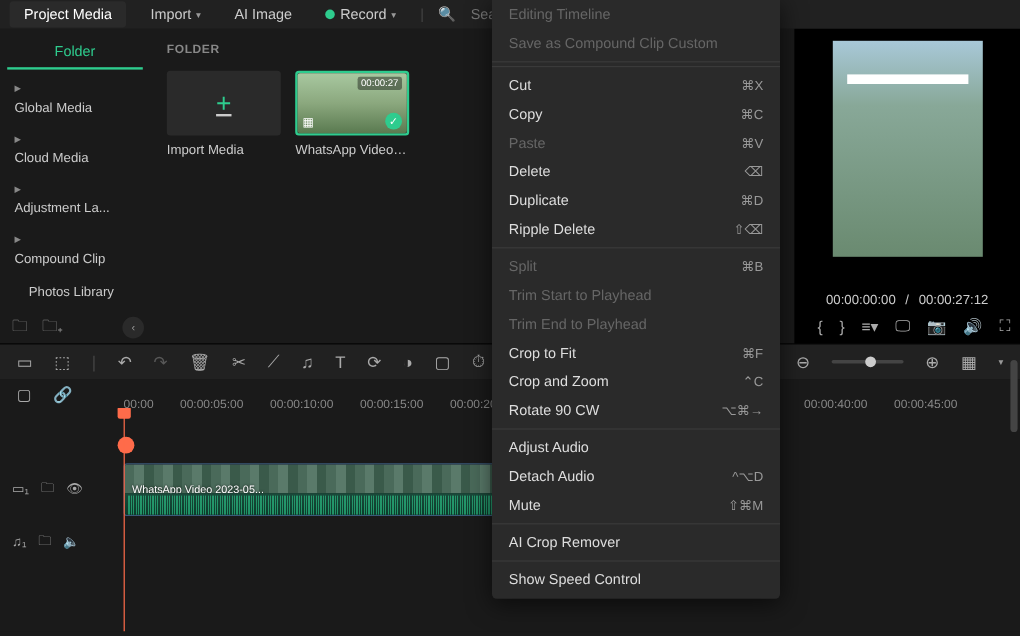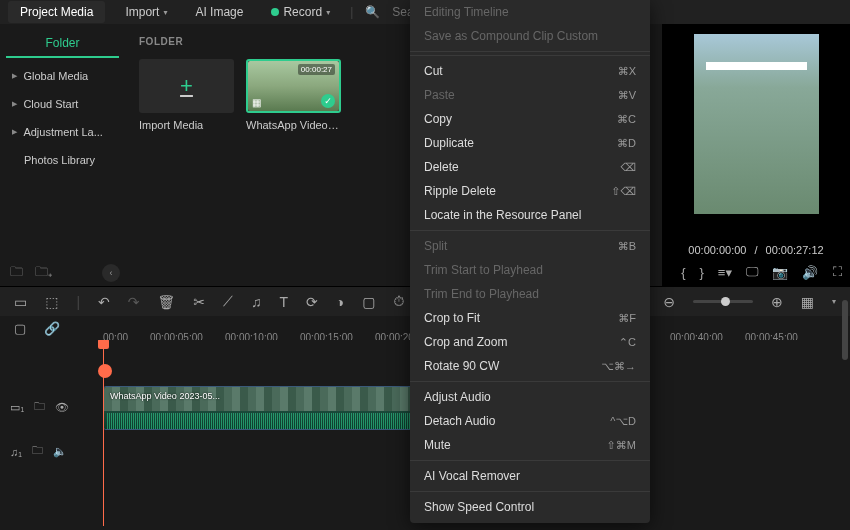--- a/index.html
+++ b/index.html
@@ -14,7 +14,7 @@
 .main-area { display: flex; height: 262px; }
 .sidebar { width: 125px; background: #1a1a1a; padding: 6px; }
 .sidebar-tab { text-align: center; padding: 6px; color: #2ecc8e; font-size: 12px; font-weight: 500; border-bottom: 2px solid #2ecc8e; margin-bottom: 4px; }
-.side-item { display: flex; align-items: center; gap: 6px; padding: 8px 6px; font-size: 11px; color: #ccc; border-radius: 4px; cursor: pointer; }
+.side-item { display: flex; align-items: flex-start; gap: 6px; padding: 8px 6px; font-size: 11px; color: #ccc; border-radius: 4px; cursor: pointer; flex-direction: column; }
 .tri { font-size: 7px; color: #888; }
 .side-collapse { position: absolute; left: 102px; top: 264px; width: 18px; height: 18px; background: #2a2a2a; border-radius: 50%; display: flex; align-items: center; justify-content: center; font-size: 9px; color: #999; }
 .side-foot { position: absolute; left: 10px; top: 262px; display: flex; gap: 12px; color: #888; font-size: 13px; }

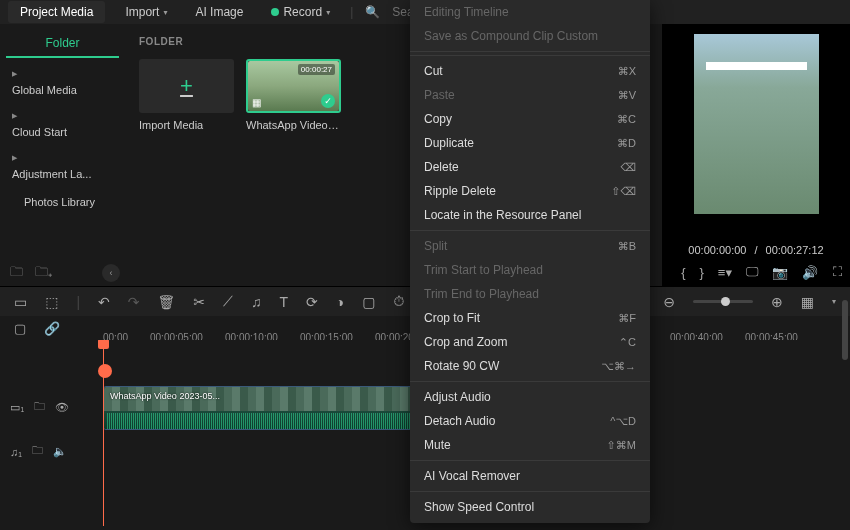--- a/index.html
+++ b/index.html
@@ -224,15 +224,15 @@
       <span>Cut</span>
       <span class="ctx-short">⌘X</span>
     </div>
+  <div class="ctx-item">
+      <span>Copy</span>
+      <span class="ctx-short">⌘C</span>
+    </div>
   <div class="ctx-item disabled">
       <span>Paste</span>
       <span class="ctx-short">⌘V</span>
     </div>
   <div class="ctx-item">
-      <span>Copy</span>
-      <span class="ctx-short">⌘C</span>
-    </div>
-  <div class="ctx-item">
       <span>Duplicate</span>
       <span class="ctx-short">⌘D</span>
     </div>

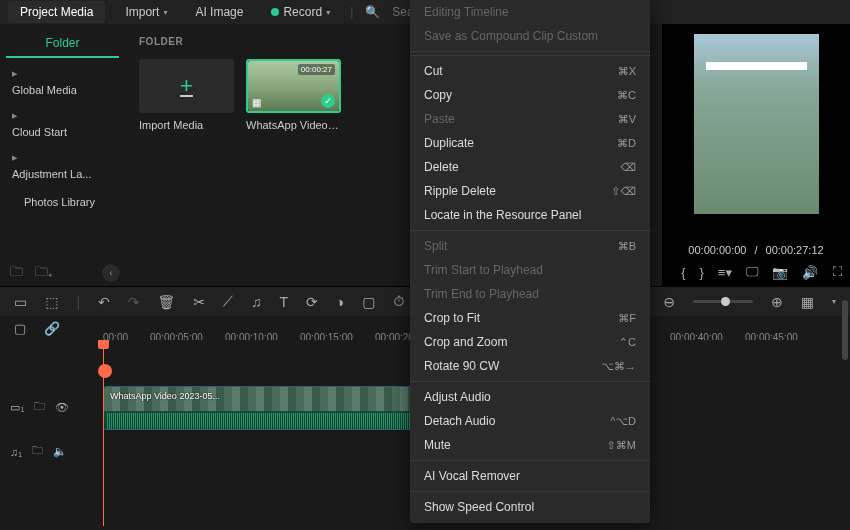--- a/index.html
+++ b/index.html
@@ -90,7 +90,7 @@
       </div>
     <div class="side-item">
         <span class="tri">▶</span>
-        <span>Cloud Start</span>
+        <span>Cloud Media</span>
       </div>
     <div class="side-item">
         <span class="tri">▶</span>

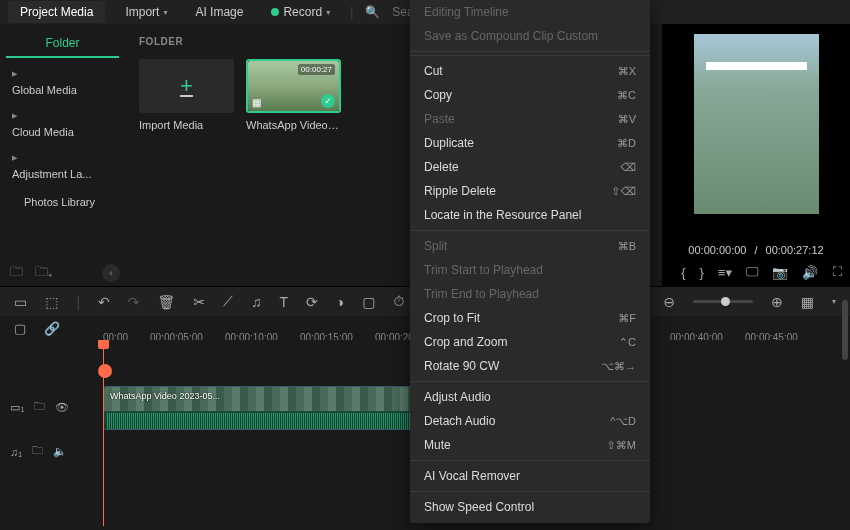--- a/index.html
+++ b/index.html
@@ -233,14 +233,14 @@
       <span class="ctx-short">⌘V</span>
     </div>
   <div class="ctx-item">
+      <span>Delete</span>
+      <span class="ctx-short">⌫</span>
+    </div>
+  <div class="ctx-item">
       <span>Duplicate</span>
       <span class="ctx-short">⌘D</span>
     </div>
   <div class="ctx-item">
-      <span>Delete</span>
-      <span class="ctx-short">⌫</span>
-    </div>
-  <div class="ctx-item">
       <span>Ripple Delete</span>
       <span class="ctx-short">⇧⌫</span>
     </div>

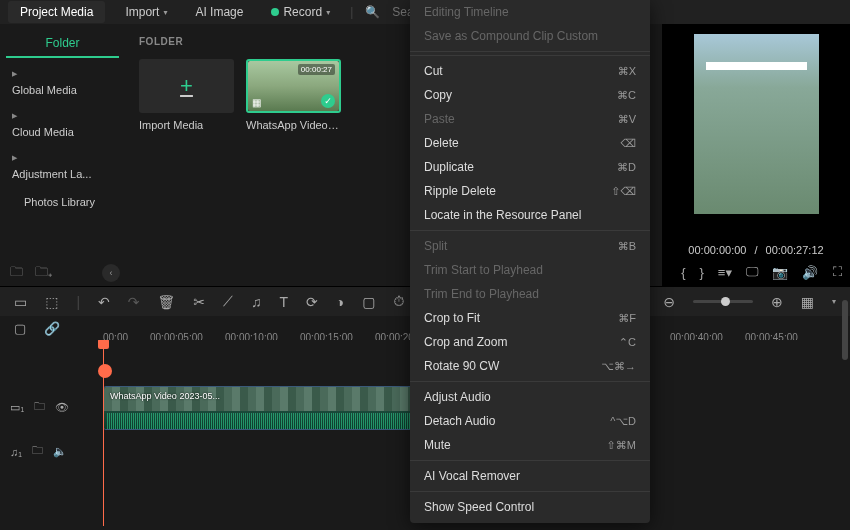--- a/index.html
+++ b/index.html
@@ -96,6 +96,10 @@
         <span class="tri">▶</span>
         <span>Adjustment La...</span>
       </div>
+    <div class="side-item">
+        <span class="tri">▶</span>
+        <span>Compound Clip</span>
+      </div>
     <div class="side-item" style="padding-left:18px">
         <span>Photos Library</span>
       </div>

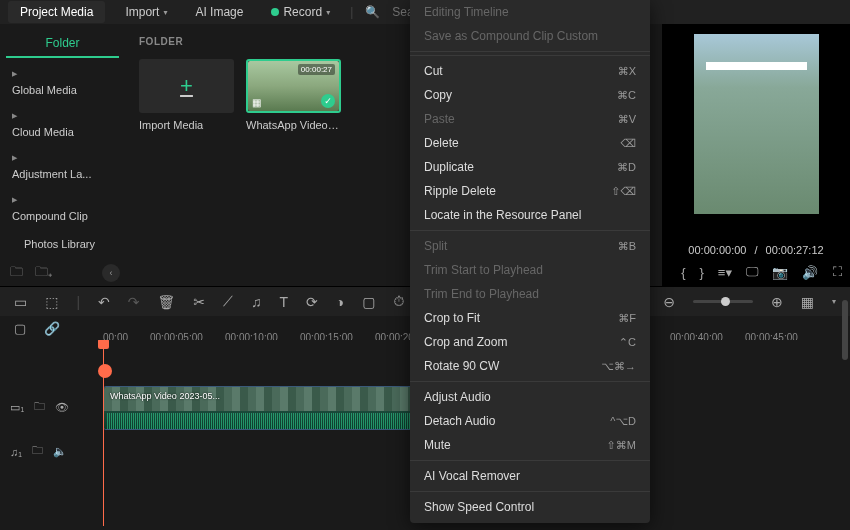--- a/index.html
+++ b/index.html
@@ -248,9 +248,6 @@
       <span>Ripple Delete</span>
       <span class="ctx-short">⇧⌫</span>
     </div>
-  <div class="ctx-item">
-      <span>Locate in the Resource Panel</span>
-    </div>
   <div class="ctx-sep"></div>
   <div class="ctx-item disabled">
       <span>Split</span>

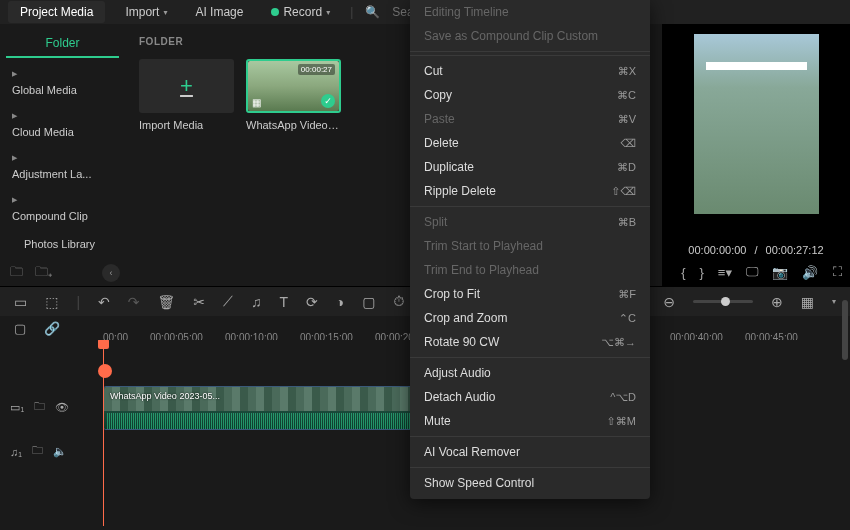--- a/index.html
+++ b/index.html
@@ -51,7 +51,7 @@
 .track.audio { top: 102px; }
 .clip { position: absolute; left: 103px; top: 46px; width: 310px; height: 44px; border-radius: 3px; overflow: hidden; border: 1px solid #3a5a7a; }
 .clip-vid { height: 24px; background: repeating-linear-gradient(90deg, #4a6a5a 0 8px, #5a7a6a 8px 16px, #3a5a4a 16px 24px); position: relative; }
-.clip-name { position: absolute; left: 6px; top: 4px; font-size: 9px; color: #fff; text-shadow: 0 0 2px #000; }
+.clip-name { position: absolute; left: 6px; top: 16px; font-size: 9px; color: #fff; text-shadow: 0 0 2px #000; }
 .clip-aud { height: 20px; background: linear-gradient(to bottom, #1a4a3a, #0a3a2a); position: relative; }
 .clip-aud::after { content: ""; position: absolute; inset: 2px; background: repeating-linear-gradient(90deg, transparent 0 1px, #2ecc8e 1px 2px) ; opacity: 0.6; }
 .ctx-menu { position: absolute; left: 410px; top: 0; width: 240px; background: #2a2a2a; border-radius: 0 0 4px 4px; box-shadow: 0 4px 20px rgba(0,0,0,0.6); font-size: 12px; z-index: 20; padding-bottom: 4px; }

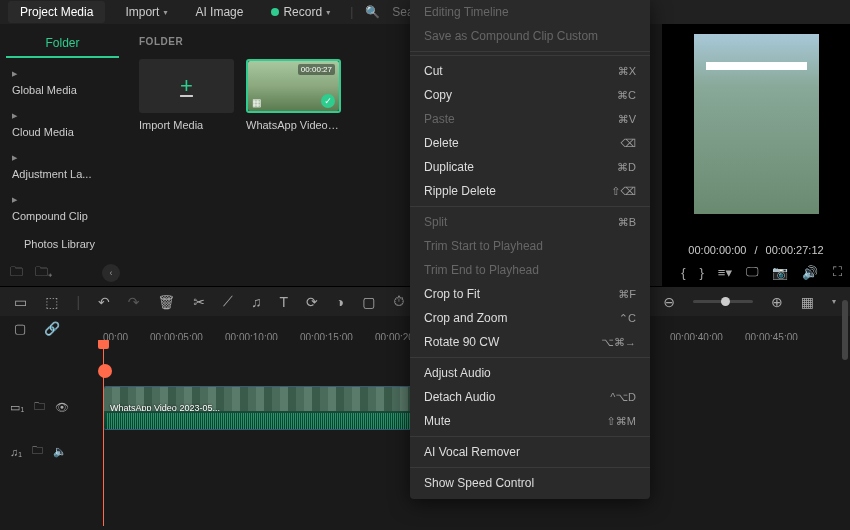--- a/index.html
+++ b/index.html
@@ -285,7 +285,7 @@
     </div>
   <div class="ctx-sep"></div>
   <div class="ctx-item">
-      <span>AI Vocal Remover</span>
+      <span>AI Crop Remover</span>
     </div>
   <div class="ctx-sep"></div>
   <div class="ctx-item">

